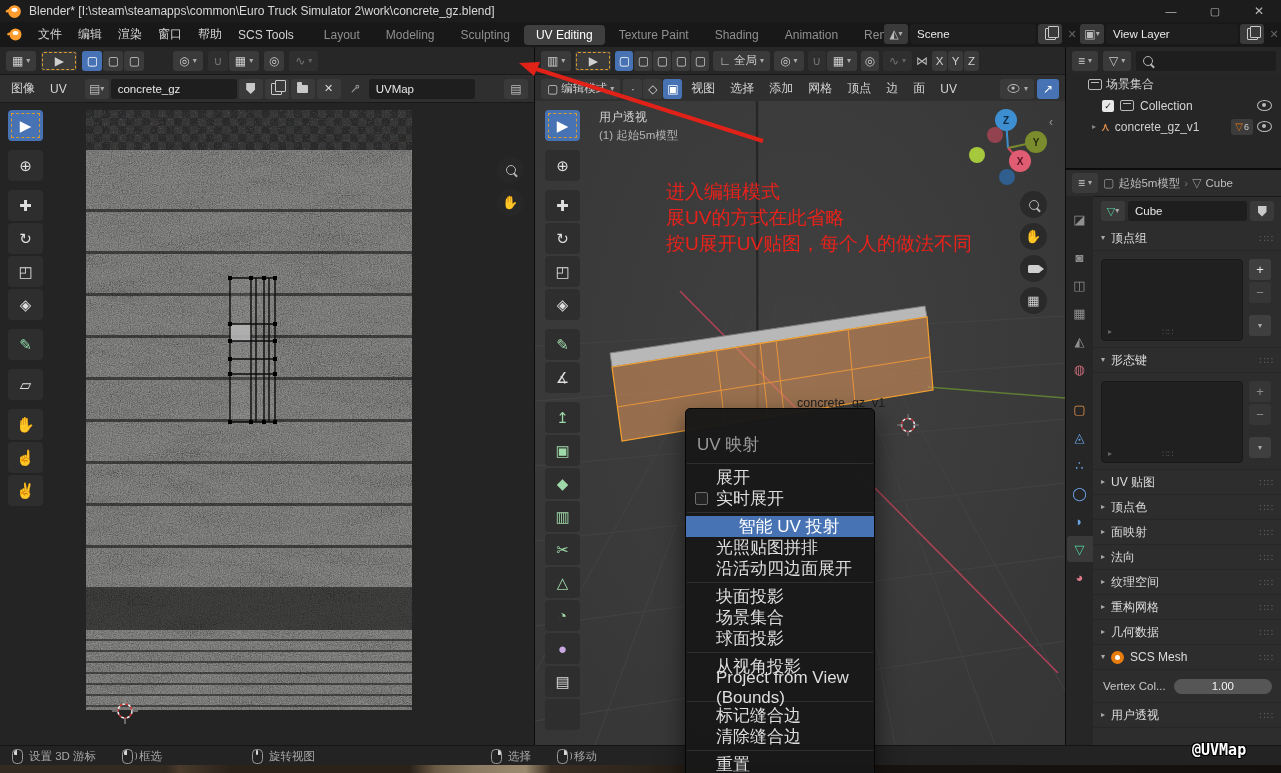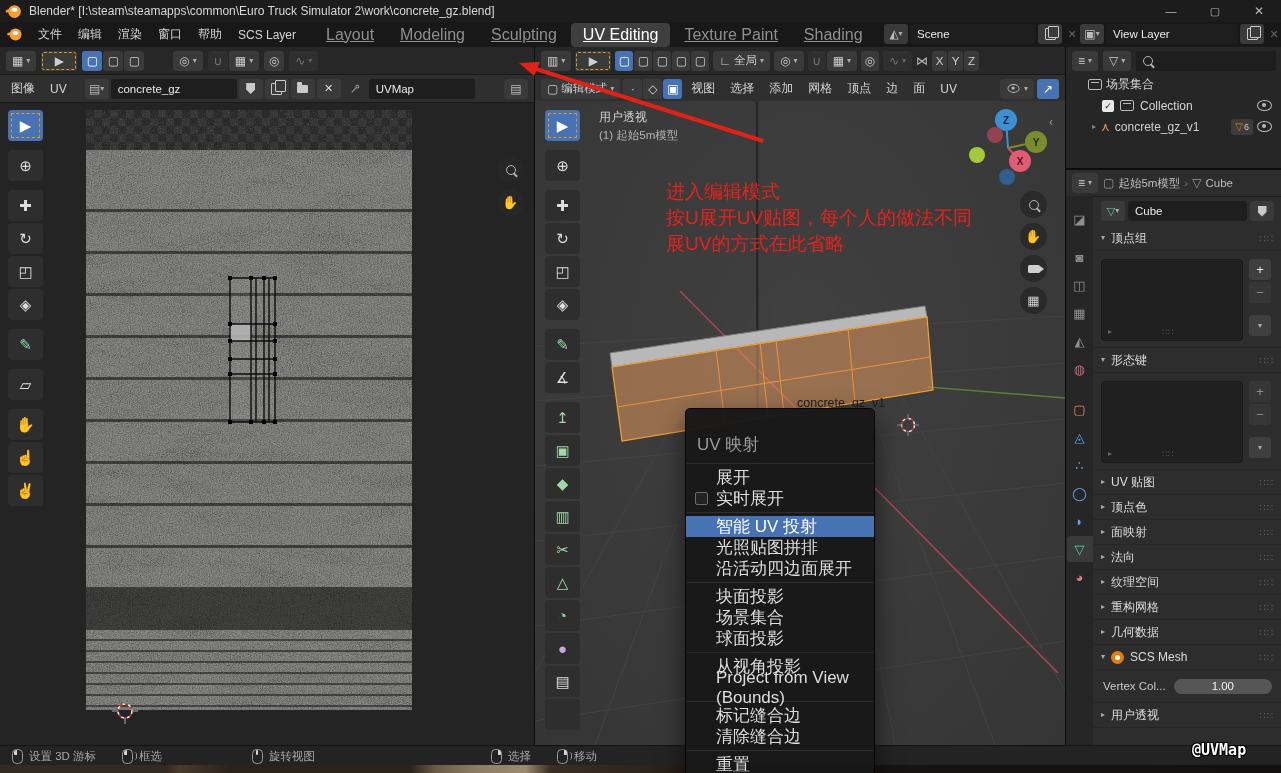--- a/index.html
+++ b/index.html
@@ -110,7 +110,7 @@
     <span class="ml">渲染</span>
     <span class="ml">窗口</span>
     <span class="ml">帮助</span>
-    <span class="ml">SCS Layer</span>
+    <span class="ml">SCS Tools</span>
     <span class="fx" style="margin-left:10px;overflow:hidden;width:588px;">
       <span class="tab">Layout</span>
       <span class="tab">Modeling</span>

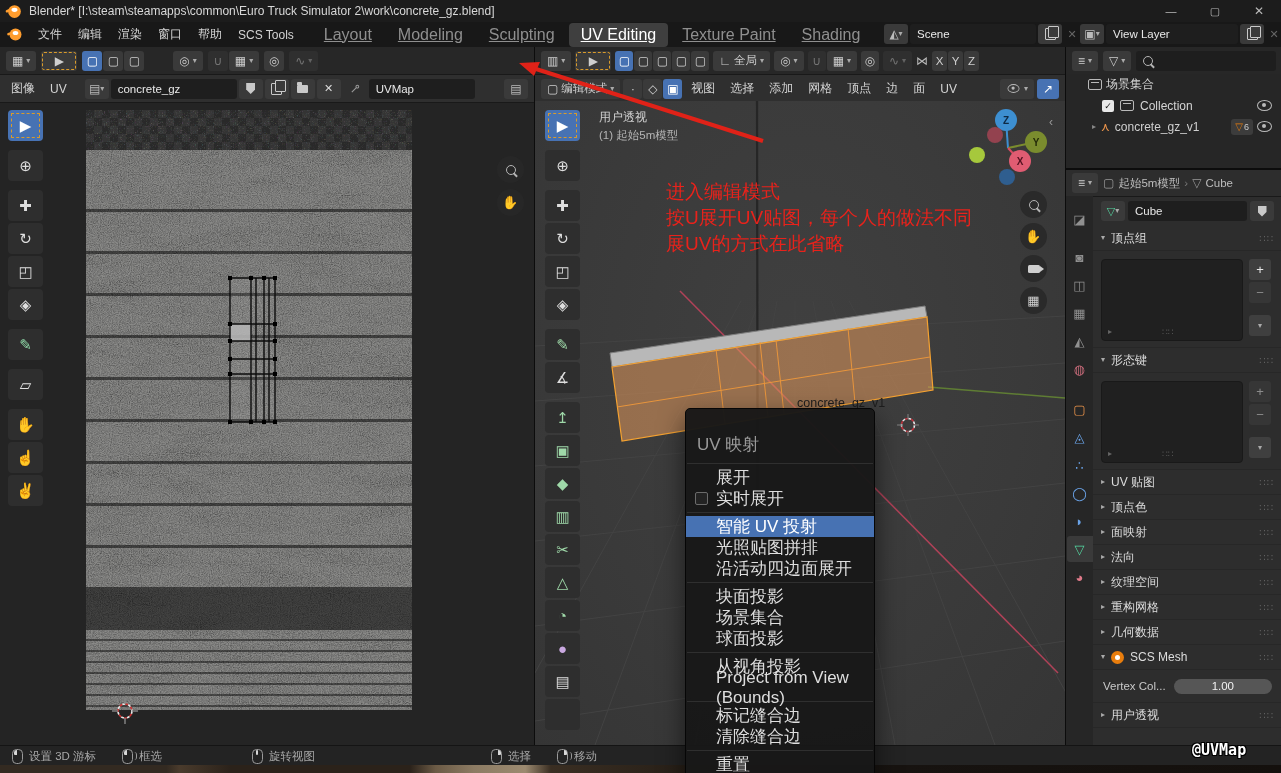--- a/index.html
+++ b/index.html
@@ -15,7 +15,7 @@
   .cr{font-size:8px;color:#aaa;line-height:1;}
   .gi{font-size:12px;line-height:1;}
   .ml{padding:0 8px;font-size:12px;color:#d4d4d4;height:100%;display:flex;align-items:center;}
-  .tab{padding:3px 12px;font-size:16px;color:#8f8f8f;border-radius:4px;margin-right:2px;white-space:nowrap;text-decoration:underline;}
+  .tab{padding:3px 12px;font-size:12px;color:#8f8f8f;border-radius:4px;margin-right:2px;white-space:nowrap;}
   .tab.ac{background:#3f3f3f;color:#fff;}
   
   .tl{width:35px;height:31px;margin:1px 0;background:#2e2e2e;border-radius:4px;display:flex;

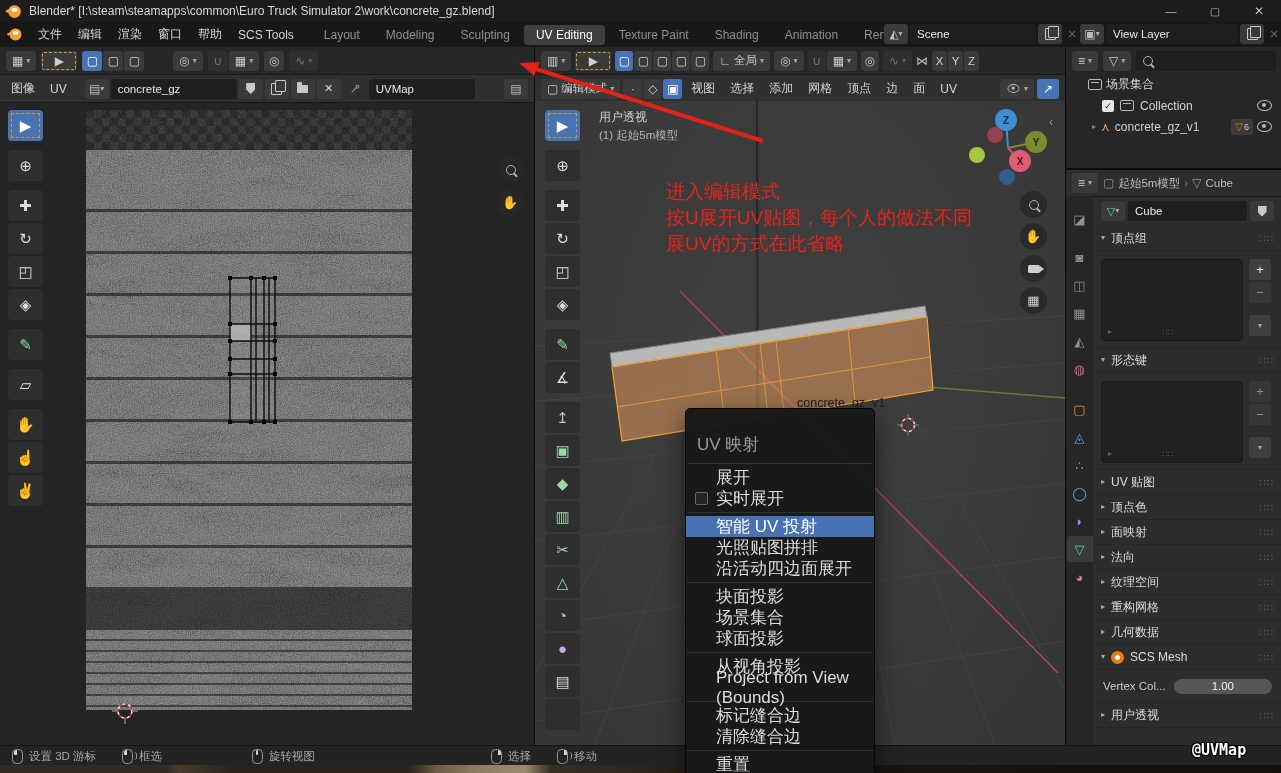--- a/index.html
+++ b/index.html
@@ -509,8 +509,8 @@
 
       <div class="ab" style="left:131px;top:78px;font-size:19px;line-height:26px;color:#e8221b;">
         <div>进入编辑模式</div>
+        <div>展UV的方式在此省略</div>
         <div>按U展开UV贴图，每个人的做法不同</div>
-        <div>展UV的方式在此省略</div>
       </div>
 
       <div class="ab" style="left:428px;top:2px;width:90px;height:90px;">

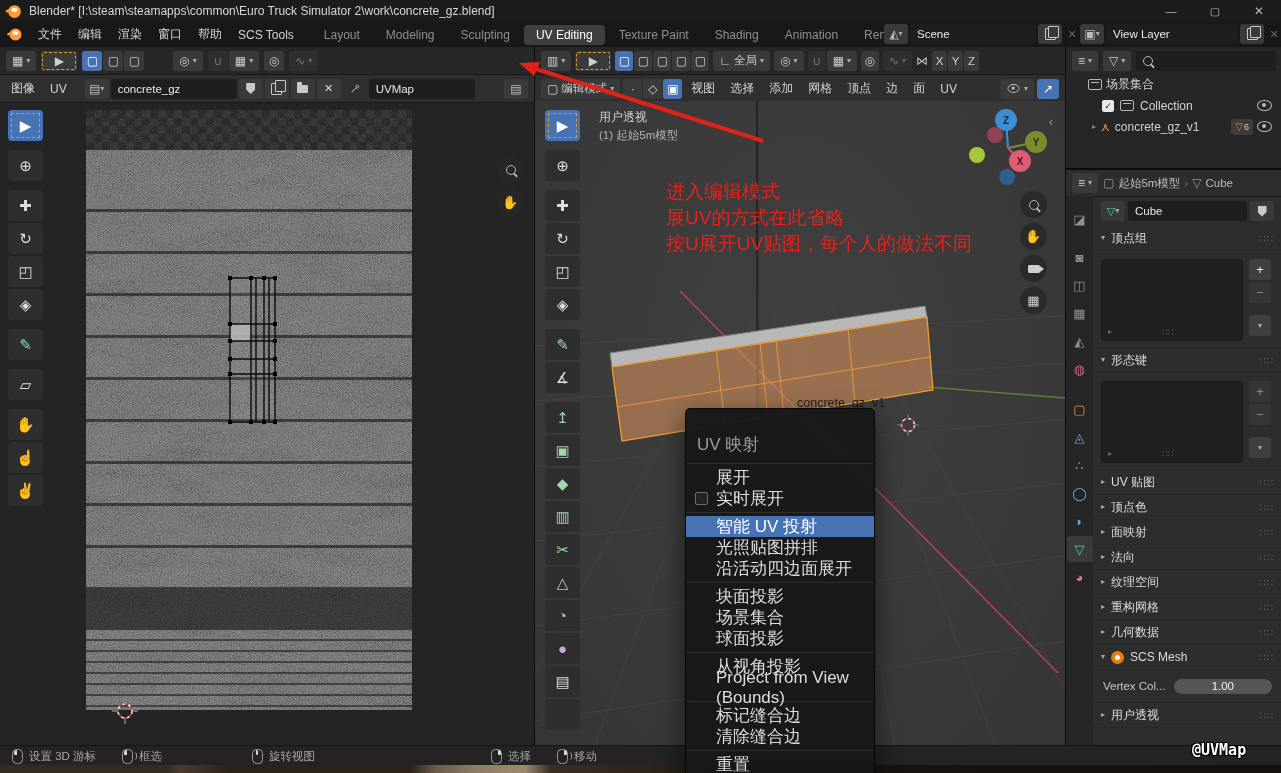--- a/index.html
+++ b/index.html
@@ -32,7 +32,7 @@
         box-shadow:0 10px 26px rgba(0,0,0,.55);padding:19px 0;font-size:17px;z-index:40;}
   .mtitle{color:#9a9a9a;padding:5px 11px 4px;}
   .mitem{height:21px;display:flex;align-items:center;color:#dedede;padding:0 12px 0 30px;position:relative;}
-  .mitem.hl{background:#4772b3;color:#fff;}
+  .mitem.hl{background:#4772b3;color:#fff;justify-content:center;}
   .msep{height:1px;background:#2f2f2f;margin:3px 1px;}
   .mcb{position:absolute;left:9px;width:11px;height:11px;border:1px solid #6b6b6b;border-radius:2px;background:#232323;}
   

